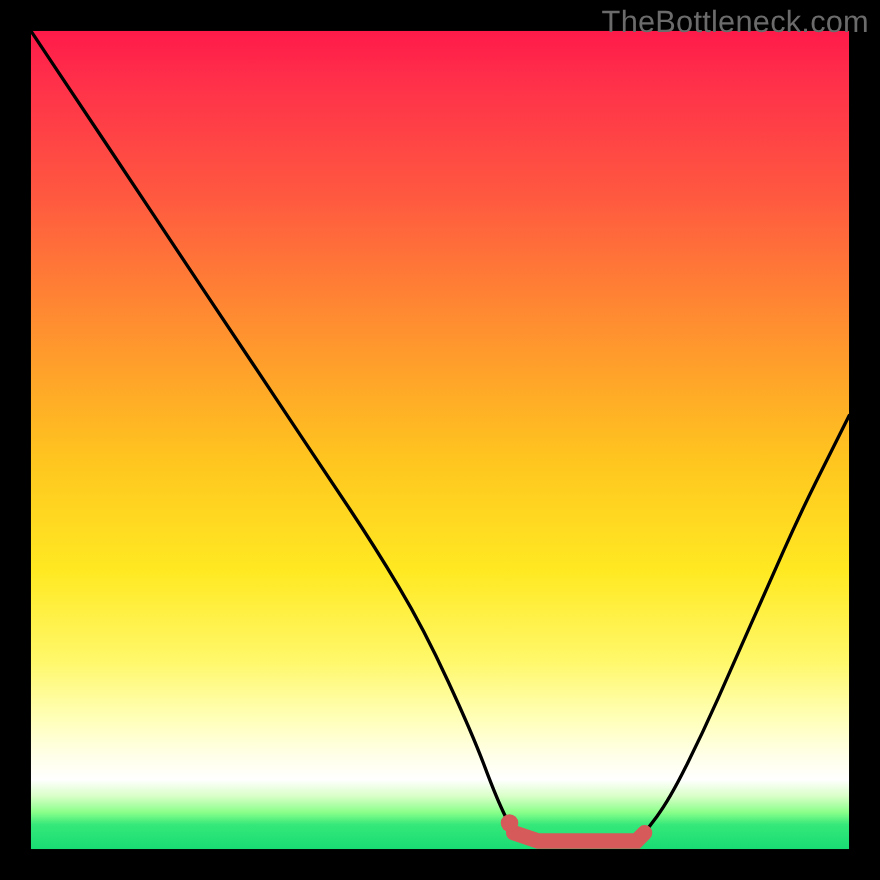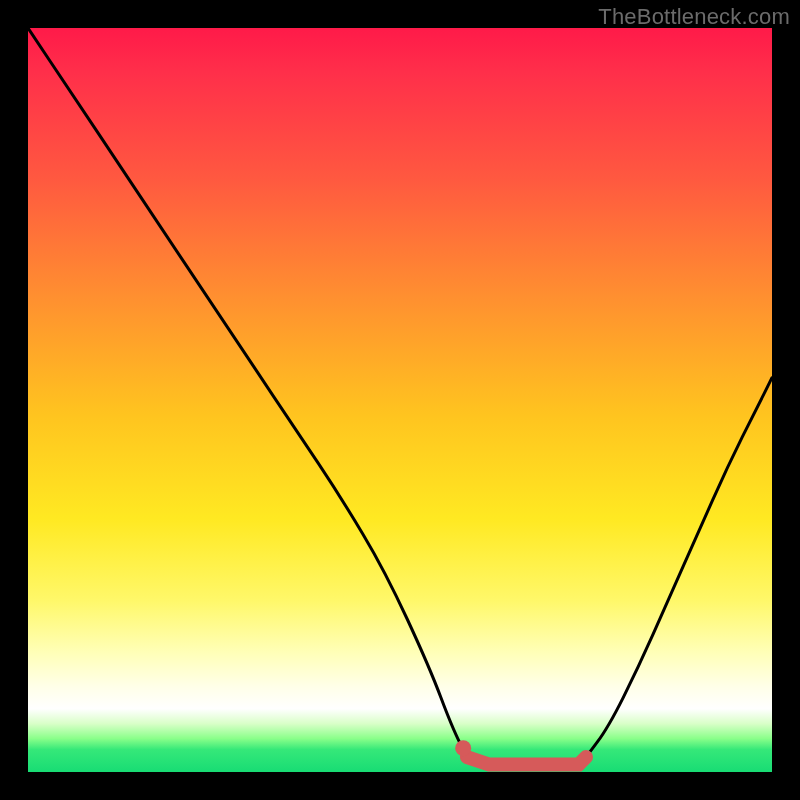--- a/index.html
+++ b/index.html
@@ -22,7 +22,7 @@
     top: 4px;
     right: 10px;
     color: #6b6b6b;
-    font-size: 22px;
+    font-size: 28px;
     font-weight: 400;
     letter-spacing: 0.2px;
     z-index: 20;

